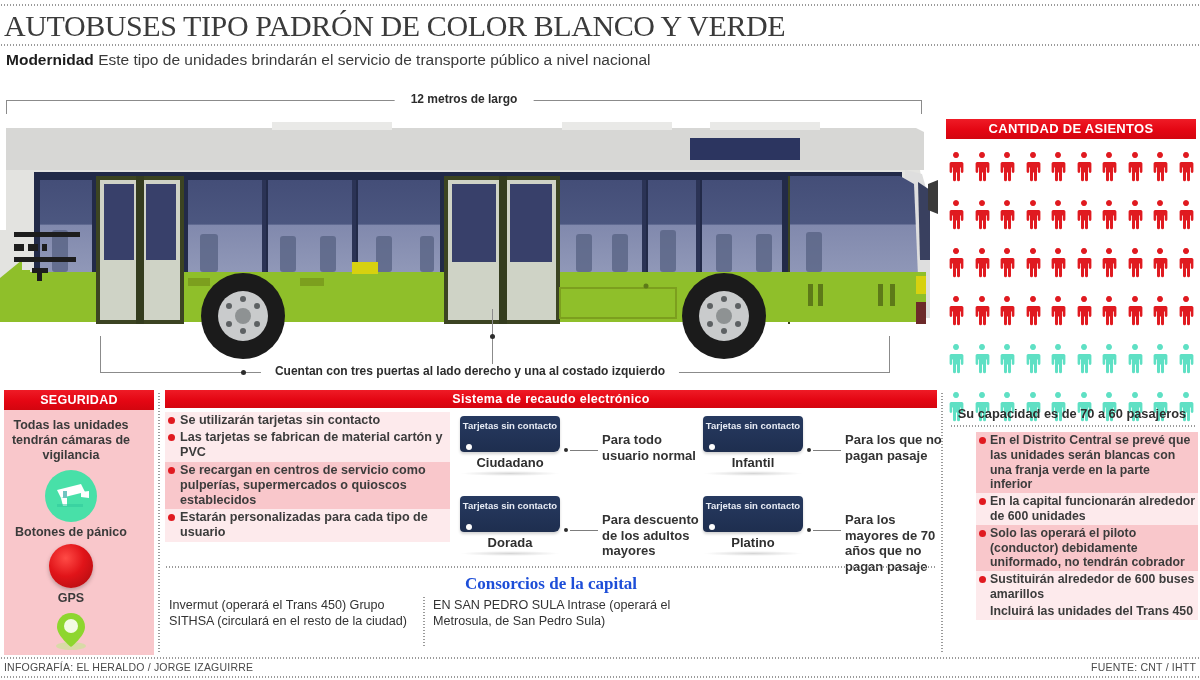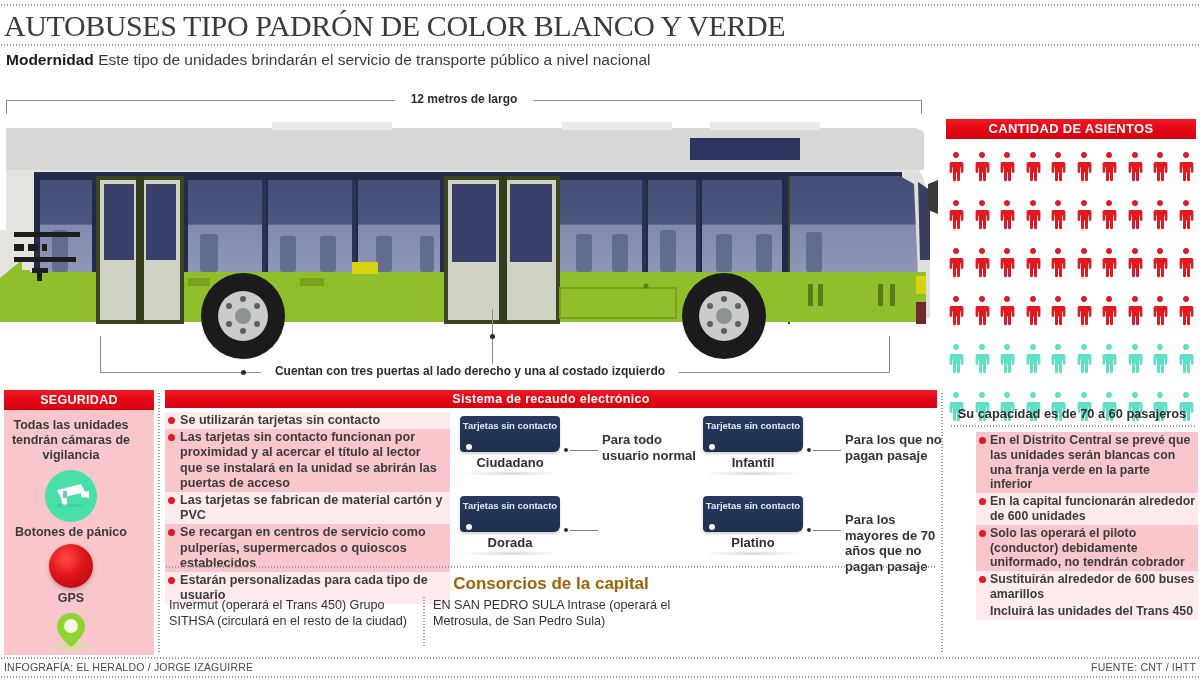--- a/index.html
+++ b/index.html
@@ -412,7 +412,6 @@
 
       <div class="bullets">
         <div class="bullet plain">Se utilizarán tarjetas sin contacto</div>
-        <div class="bullet shade">Las tarjetas sin contacto funcionan por proximidad y al acercar el título al lector que se instalará en la unidad se abrirán las puertas de acceso</div>
         <div class="bullet plain">Las tarjetas se fabrican de material cartón y PVC</div>
         <div class="bullet shade">Se recargan en centros de servicio como pulperías, supermercados o quioscos establecidos</div>
         <div class="bullet plain">Estarán personalizadas para cada tipo de usuario</div>

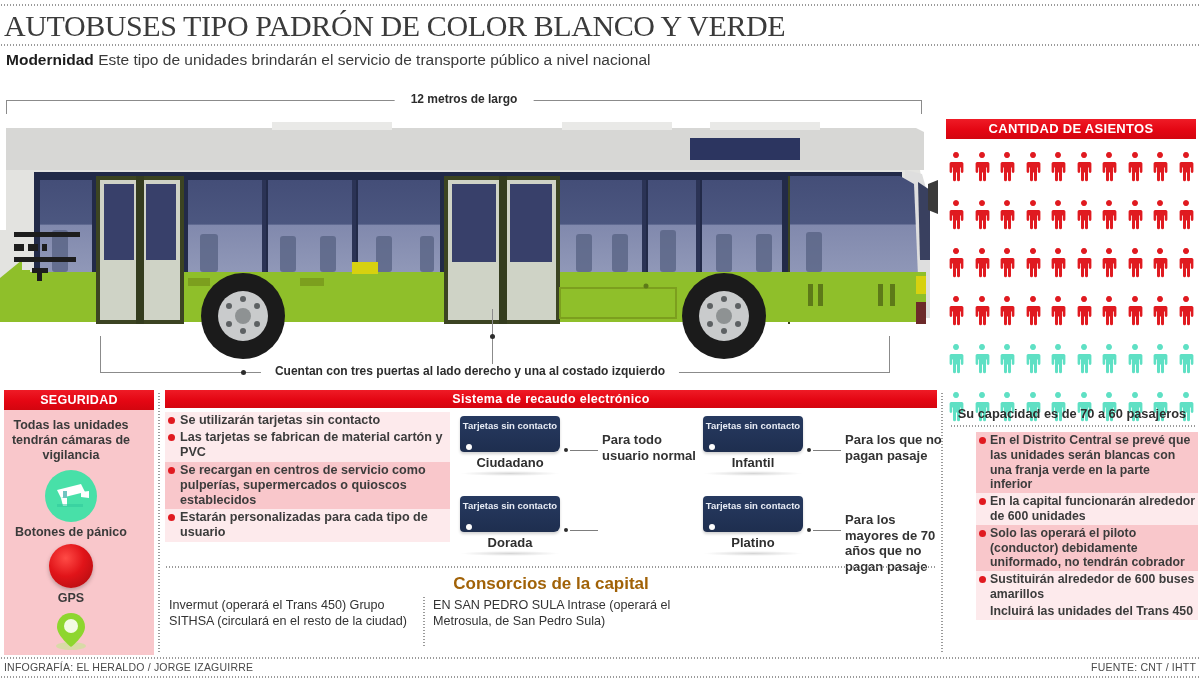--- a/index.html
+++ b/index.html
@@ -450,6 +450,7 @@
                 <span class="ld"></span>
                 <span class="lh"></span>
               </div>
+            <div class="carddesc">Para descuento de los adultos mayores</div>
           </div>
 
           <div class="cardcell" style="left:243px; top:80px;">

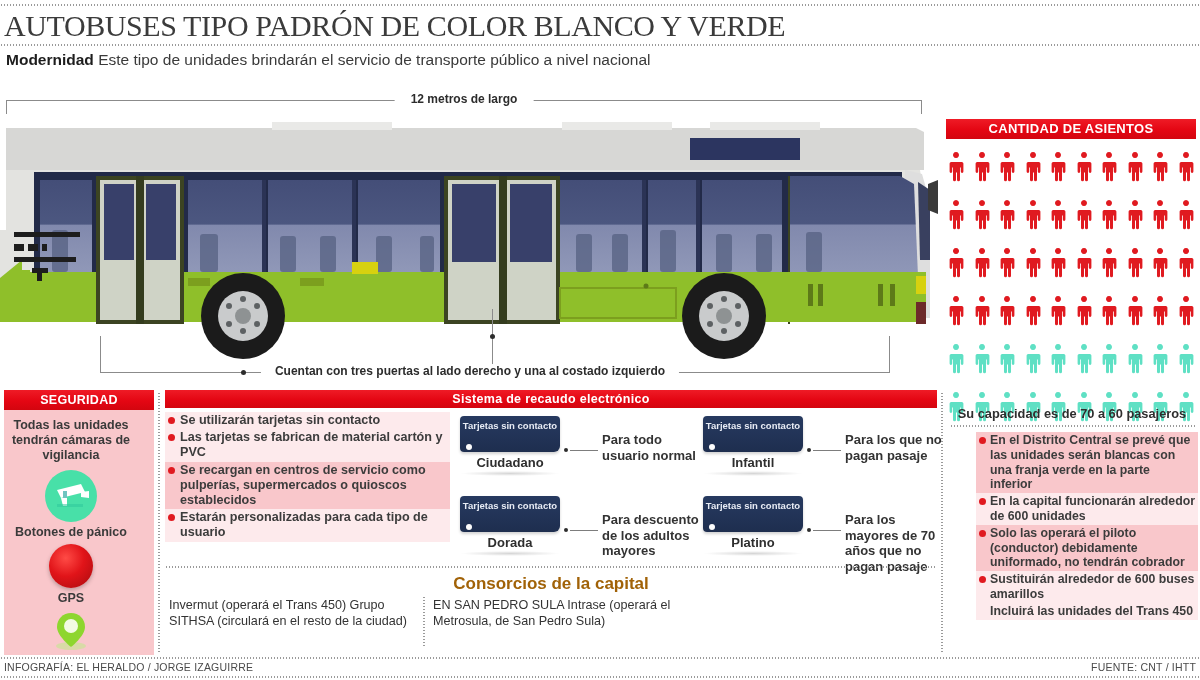--- a/index.html
+++ b/index.html
@@ -154,7 +154,7 @@
   .rec-rule { position:absolute; left:0; top:176px; width:772px; }
   .consorcio-title {
     position:absolute; left:0; top:184px; width:772px; text-align:center;
-    font-family:Liberation Sans, sans-serif; font-weight:bold; font-size:17px; color:#a16207;
+    font-family:Liberation Serif, serif; font-weight:bold; font-size:17px; color:#1d4ed8;
   }
   .cons-col-l { position:absolute; left:4px; top:208px; width:250px;
     font-size:12.6px; line-height:15.5px; color:#333; }

